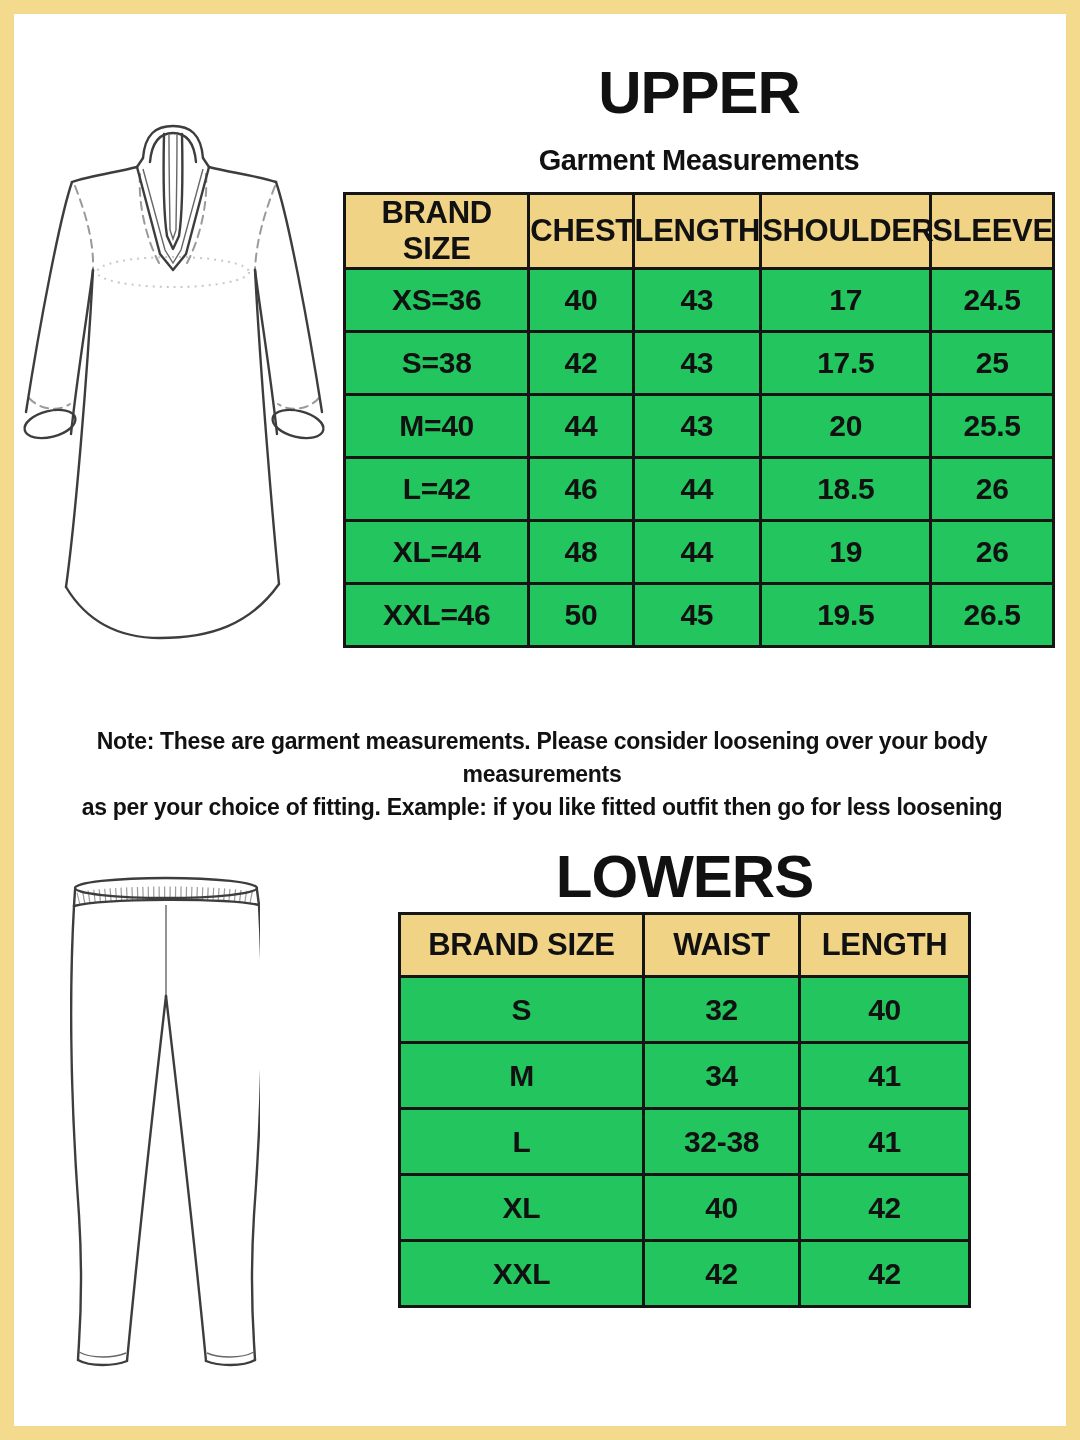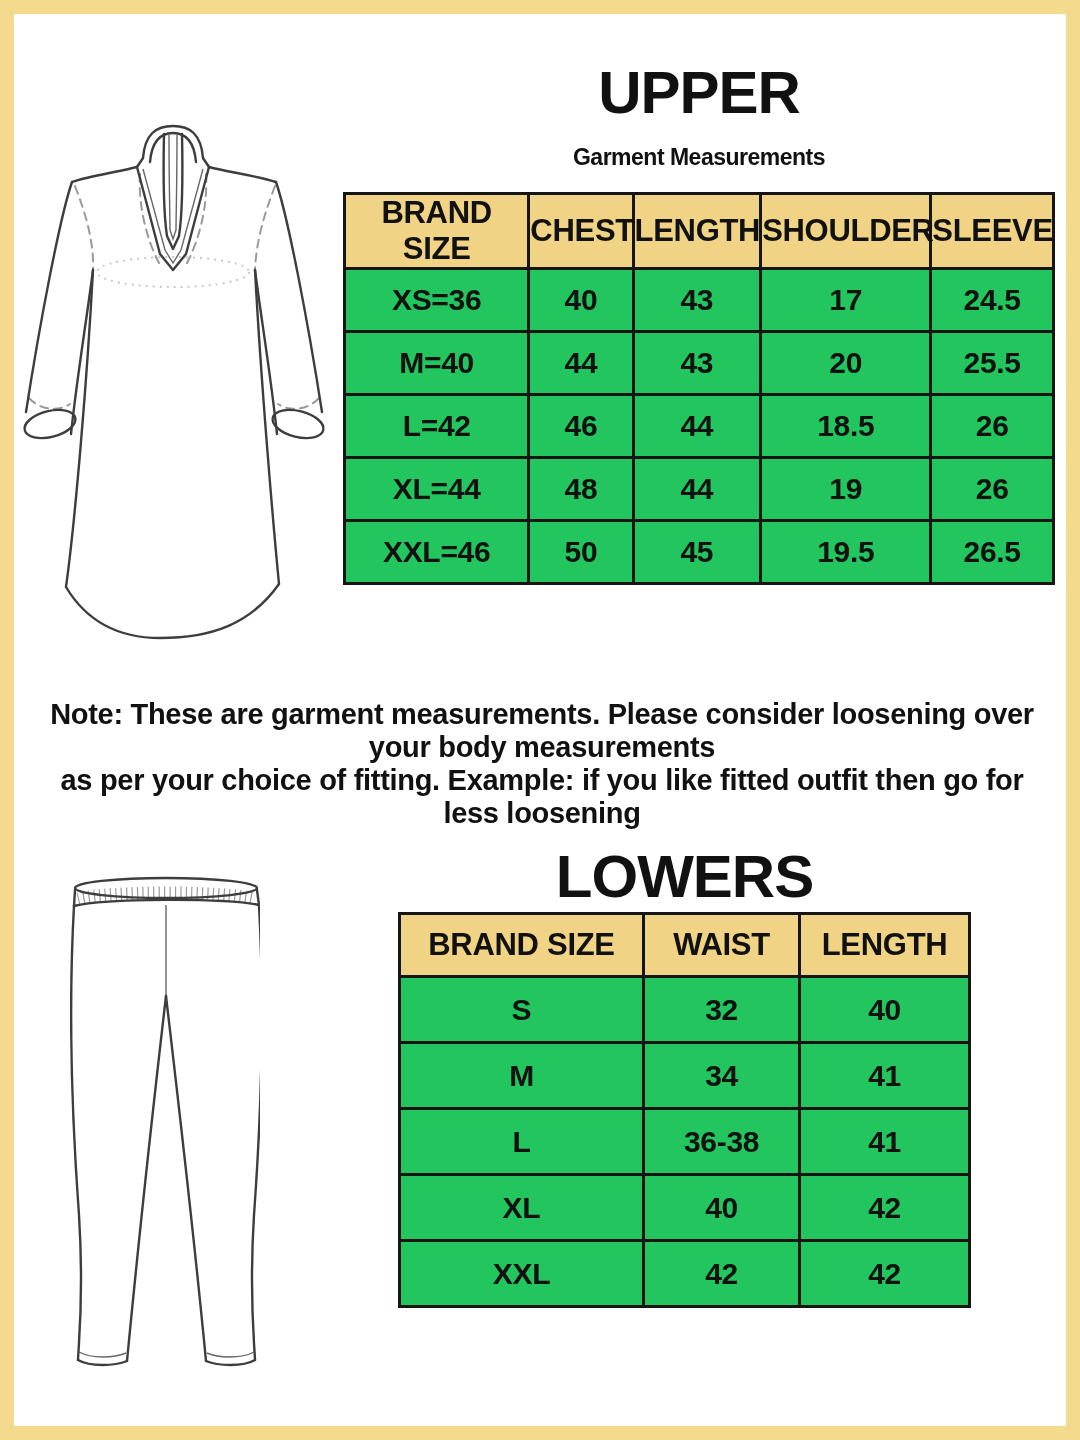--- a/index.html
+++ b/index.html
@@ -20,7 +20,7 @@
     text-align:center; line-height:1.1; color:#111;
   }
   .sub-title {
-    font-size:23px; font-weight:bold; letter-spacing:-0.5px;
+    font-size:29px; font-weight:bold; letter-spacing:-0.5px;
     text-align:center; color:#111;
   }
   table.size-table {

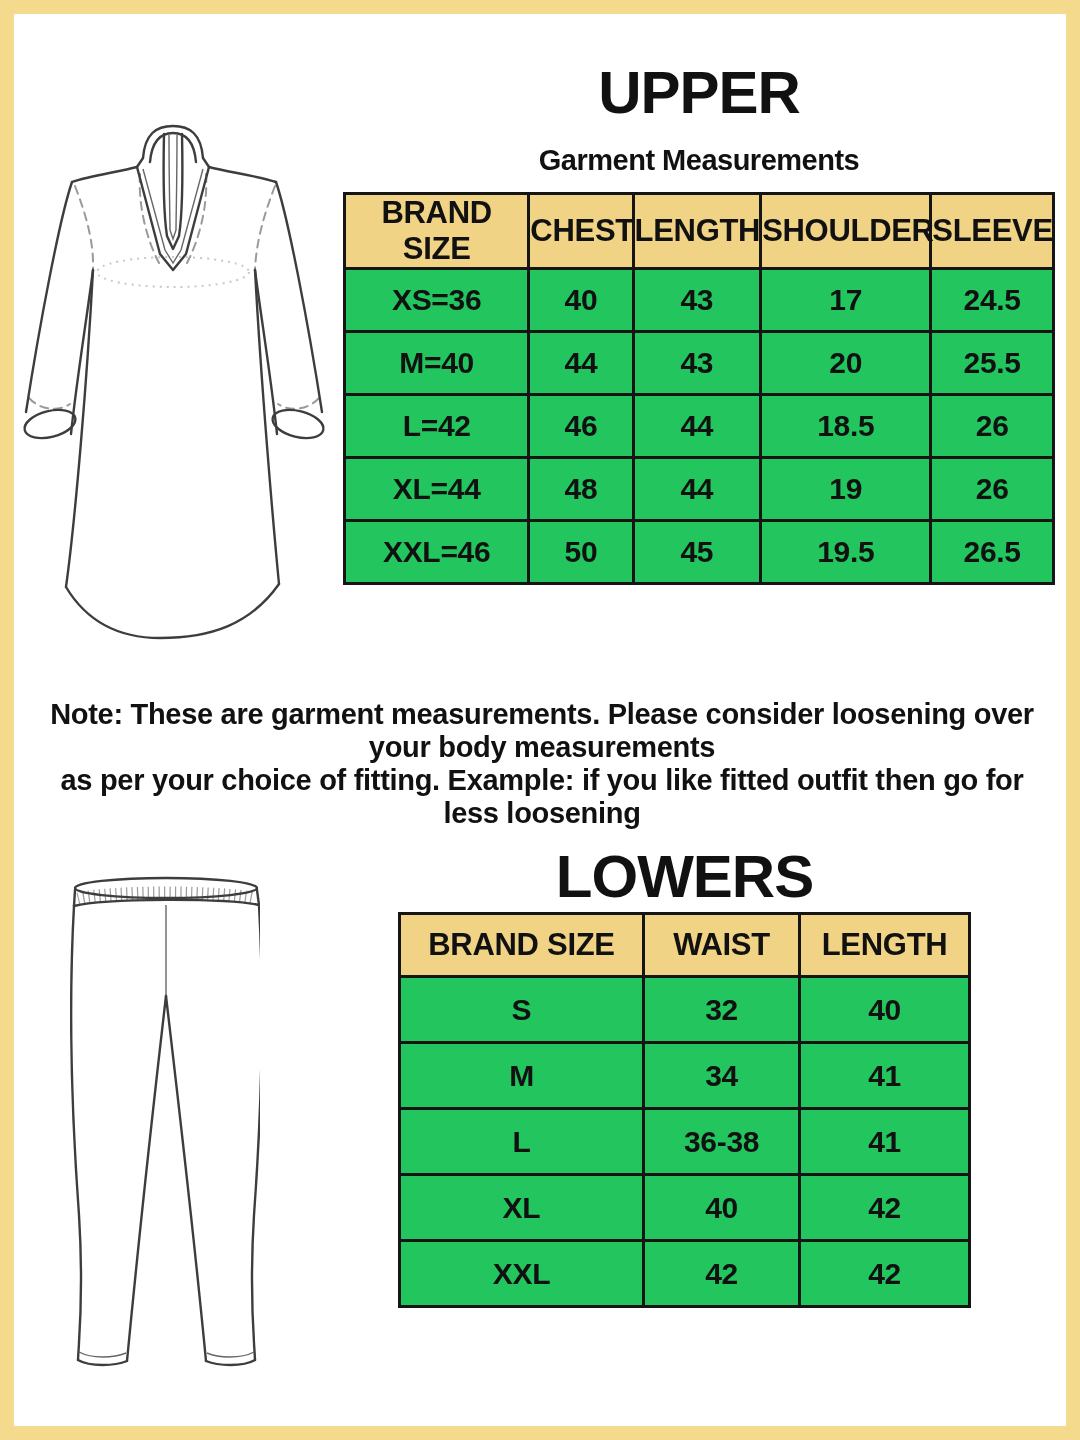--- a/index.html
+++ b/index.html
@@ -118,6 +118,13 @@
           <td>24.5</td>
         </tr>
         <tr>
+          <td>S=38</td>
+          <td>42</td>
+          <td>43</td>
+          <td>17.5</td>
+          <td>25</td>
+        </tr>
+        <tr>
           <td>M=40</td>
           <td>44</td>
           <td>43</td>

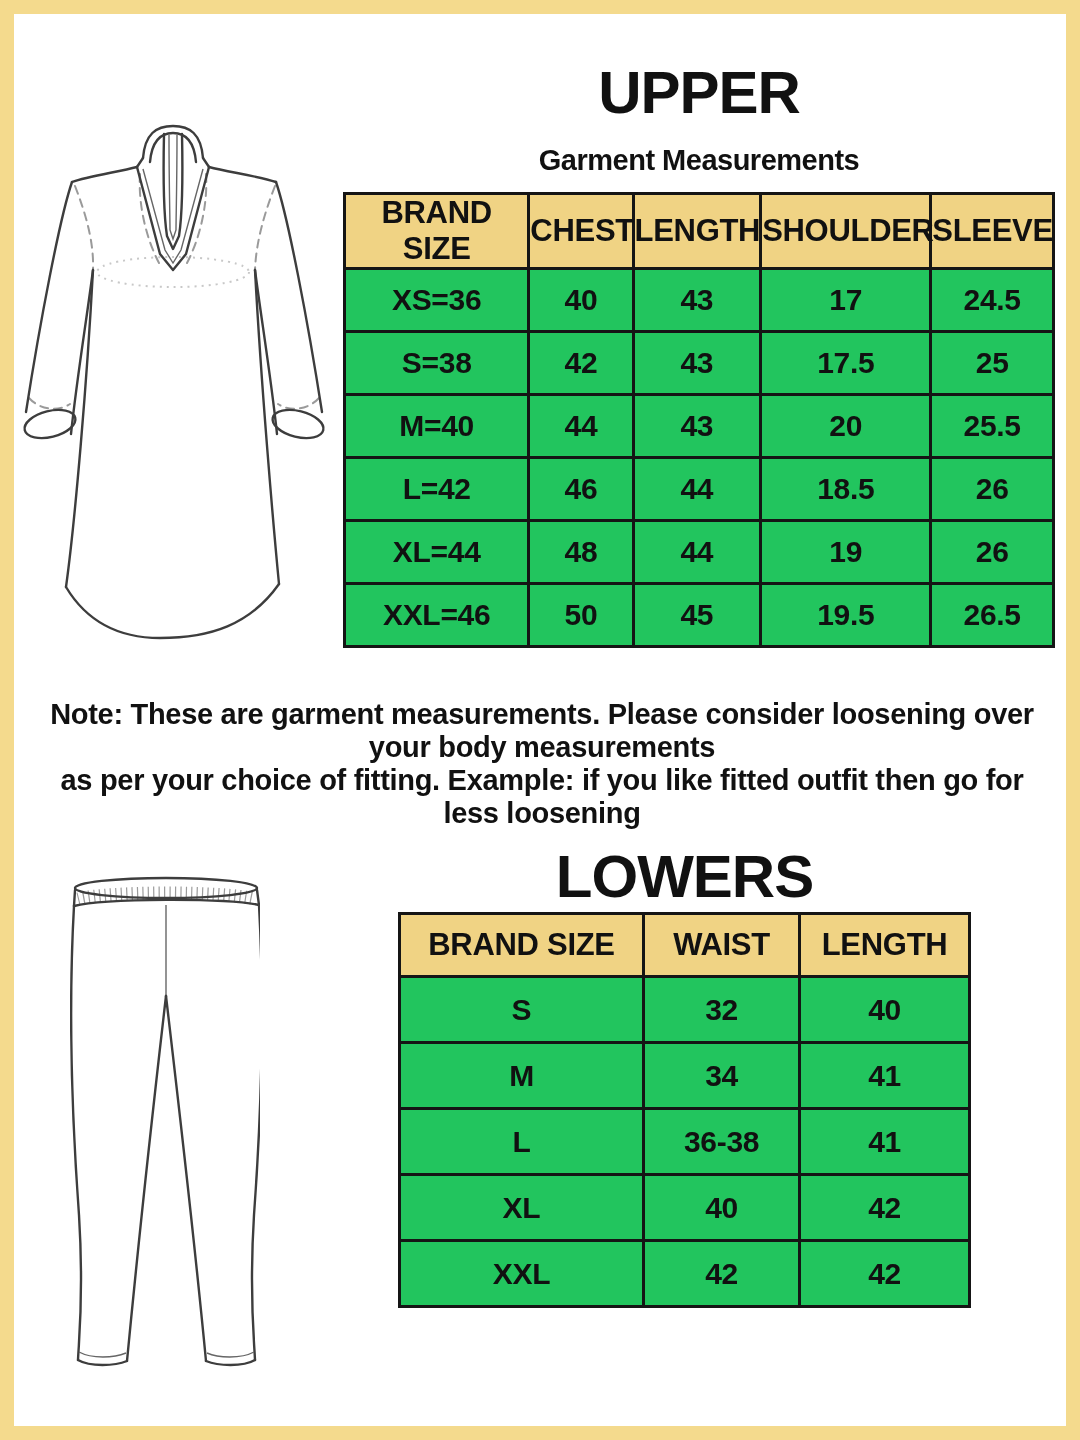--- a/index.html
+++ b/index.html
@@ -39,8 +39,8 @@
   #upper-table tbody td { font-size:30px; height:60px; }
   #lowers-table tbody td { font-size:30px; height:63px; }
   .note {
-    font-size:29px; font-weight:bold; text-align:center;
-    line-height:33px; white-space:pre-line; letter-spacing:-0.3px; color:#111;
+    font-size:23px; font-weight:bold; text-align:center;
+    line-height:33px; white-space:pre-line; letter-spacing:-0.3px; color:#111;margin-top:27px;
   }
   .lineart { stroke:#3d3d3d; stroke-width:2.4; fill:none; stroke-linecap:round; stroke-linejoin:round; }
   .lineart-thin { stroke:#666; stroke-width:1.4; fill:none; }

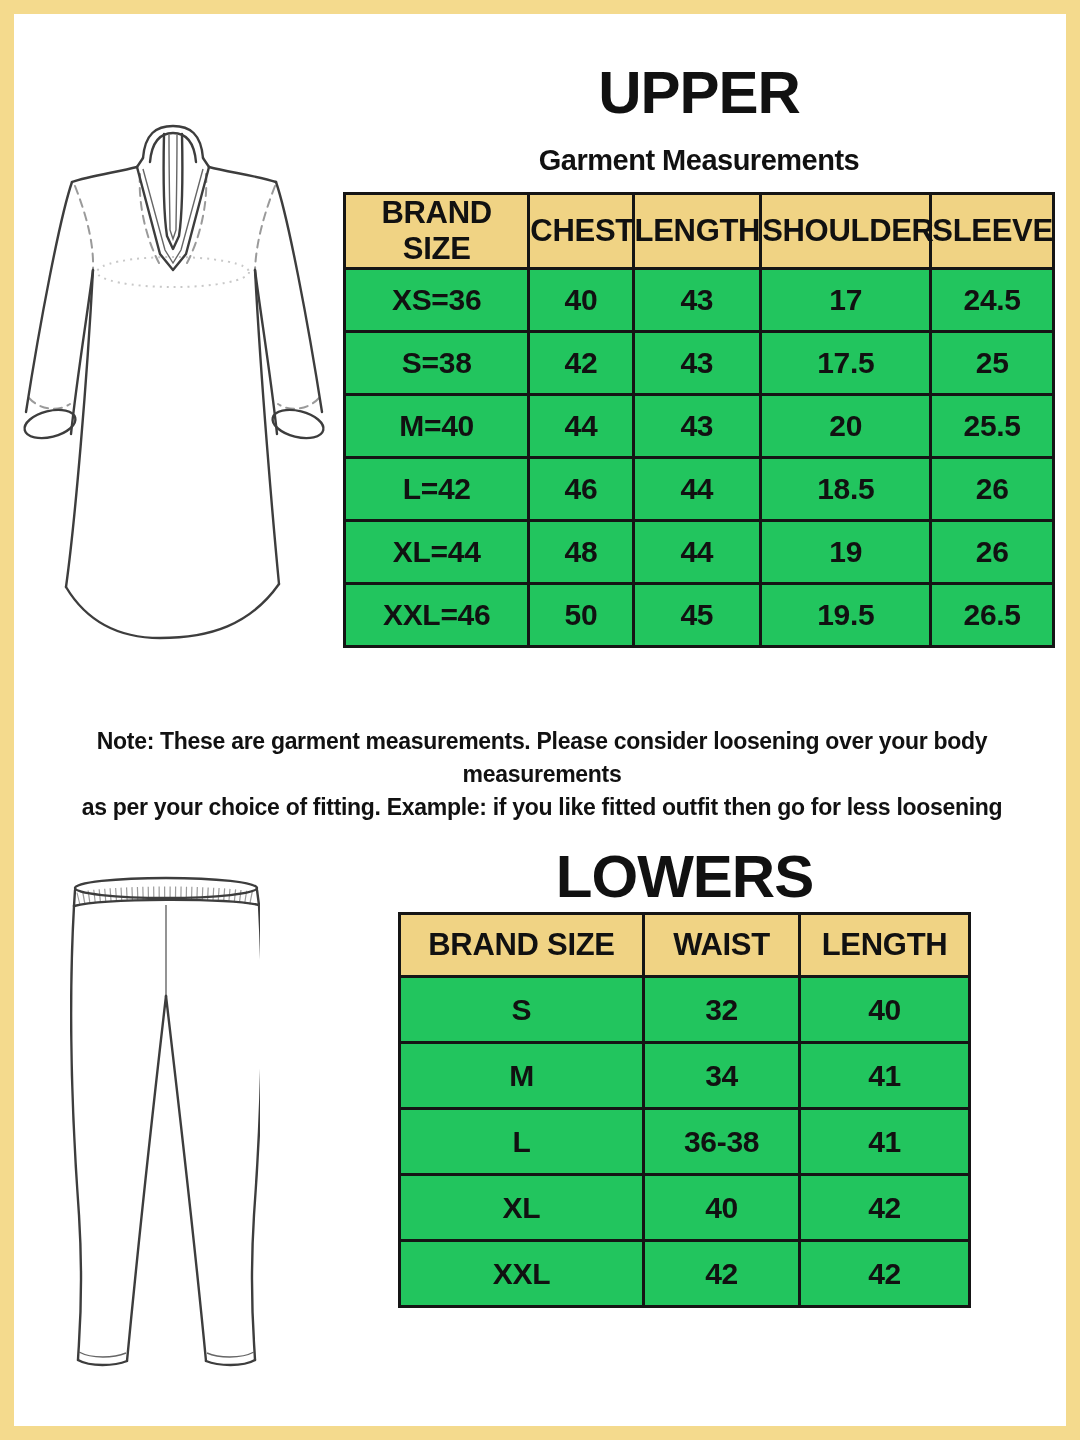--- a/index.html
+++ b/index.html
@@ -208,7 +208,7 @@
         </tr>
         <tr>
           <td>L</td>
-          <td>36-38</td>
+          <td>32-38</td>
           <td>41</td>
         </tr>
         <tr>

